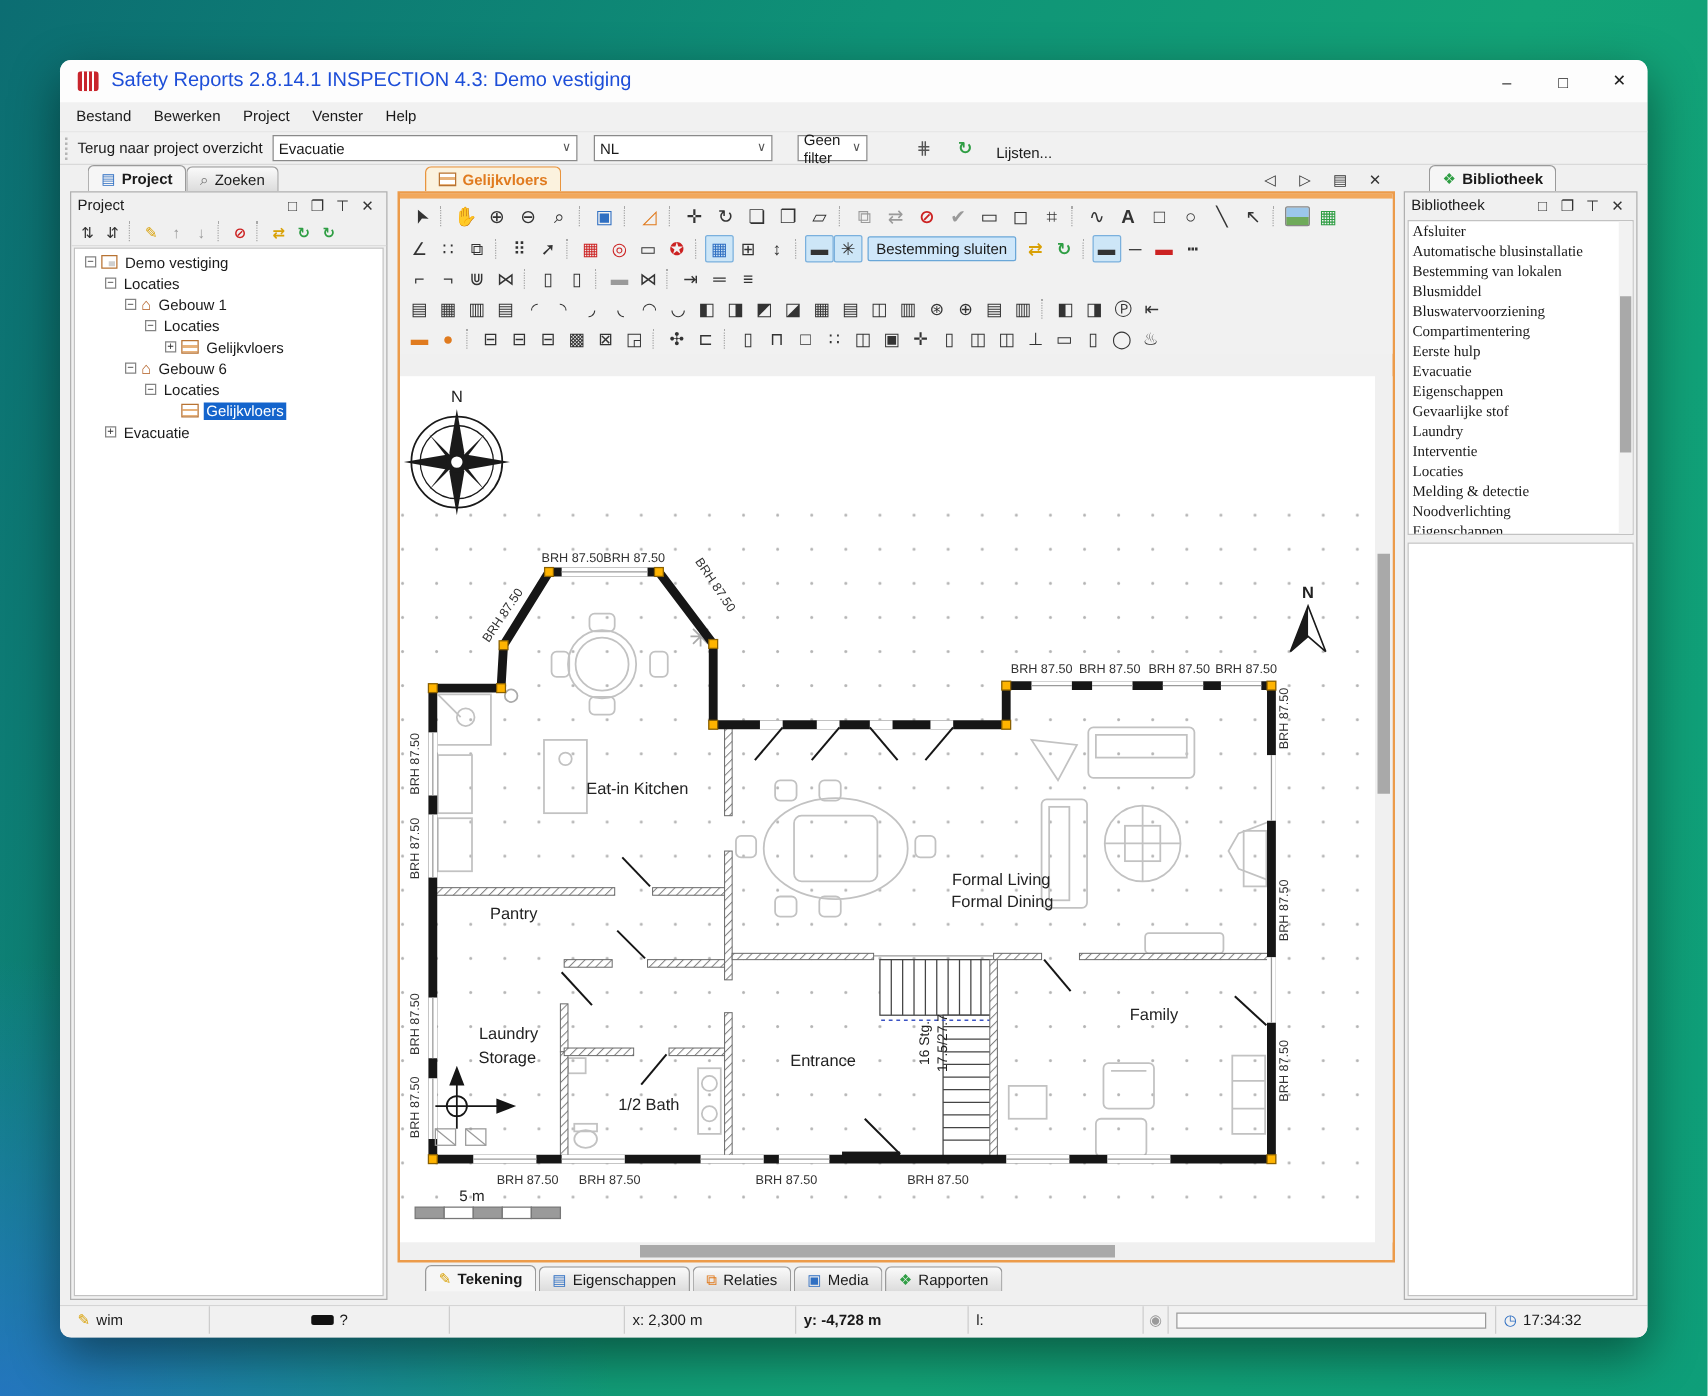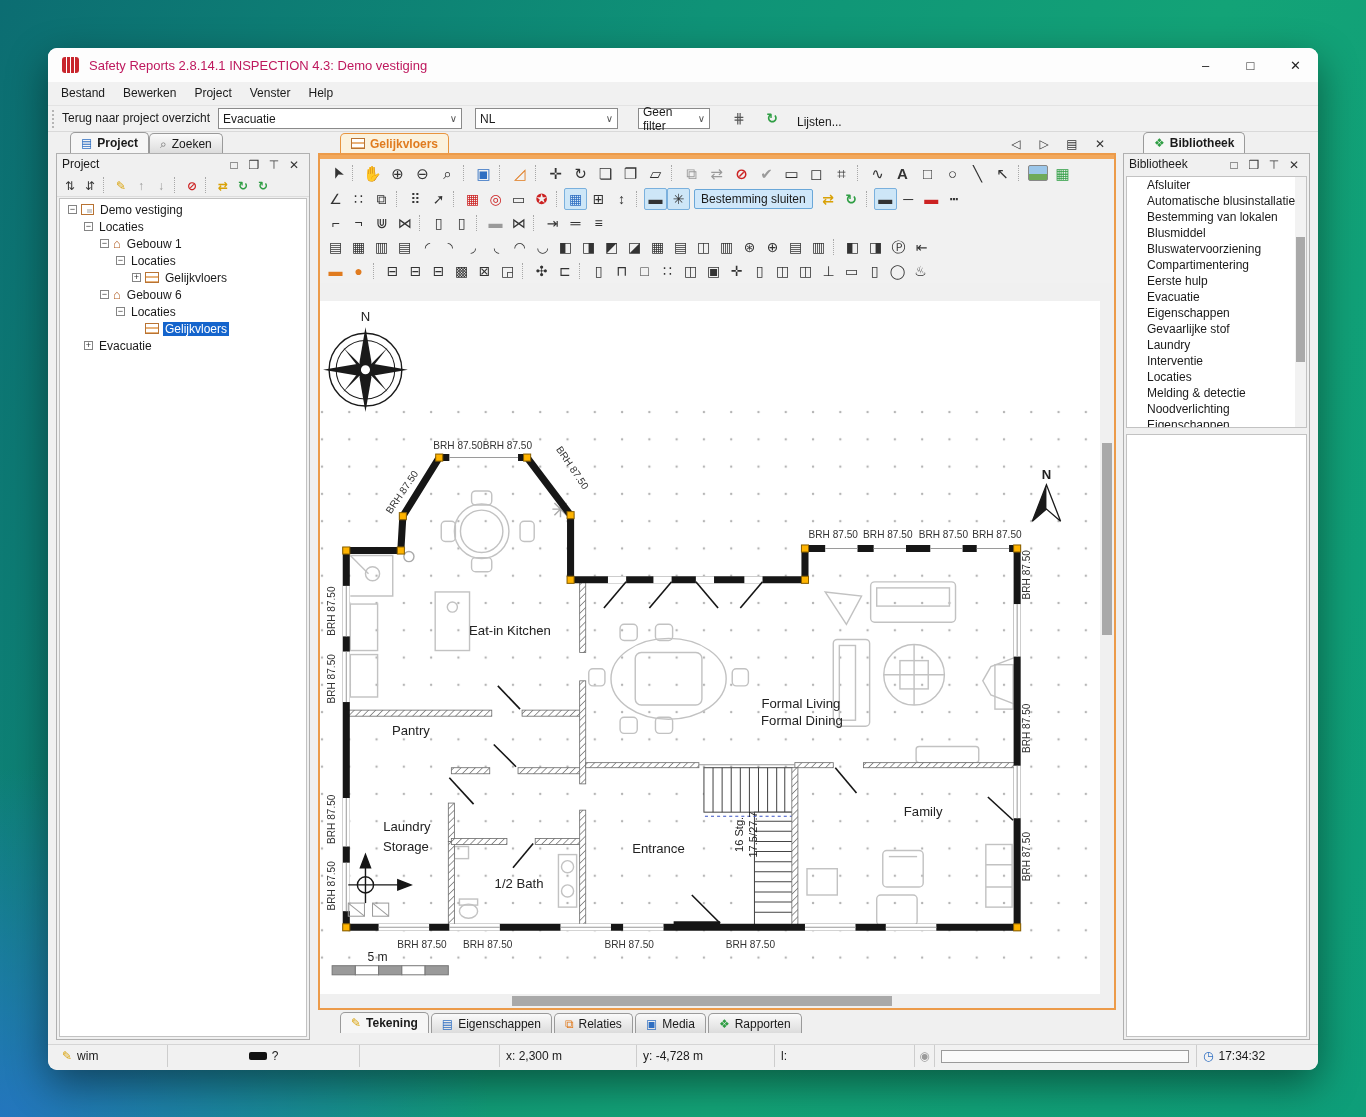--- a/index.html
+++ b/index.html
@@ -17,7 +17,7 @@
     display:flex; align-items:center; }
   .app-icon { width:17px; height:16px; margin-left:14px; background:#c8252c; border-radius:3px;
     background-image:linear-gradient(90deg,transparent 0 4px,#fff 4px 5px,transparent 5px 8px,#fff 8px 9px,transparent 9px 12px,#fff 12px 13px,transparent 13px); }
-  .title-text { margin-left:10px; font-size:13px; color:#be185d; }
+  .title-text { margin-left:10px; font-size:16px; color:#1d4ed8; }
   .win-controls { margin-left:auto; display:flex; height:100%; }
   .win-btn { width:45px; height:100%; display:flex; align-items:center; justify-content:center;
     font-size:13px; color:#222; }

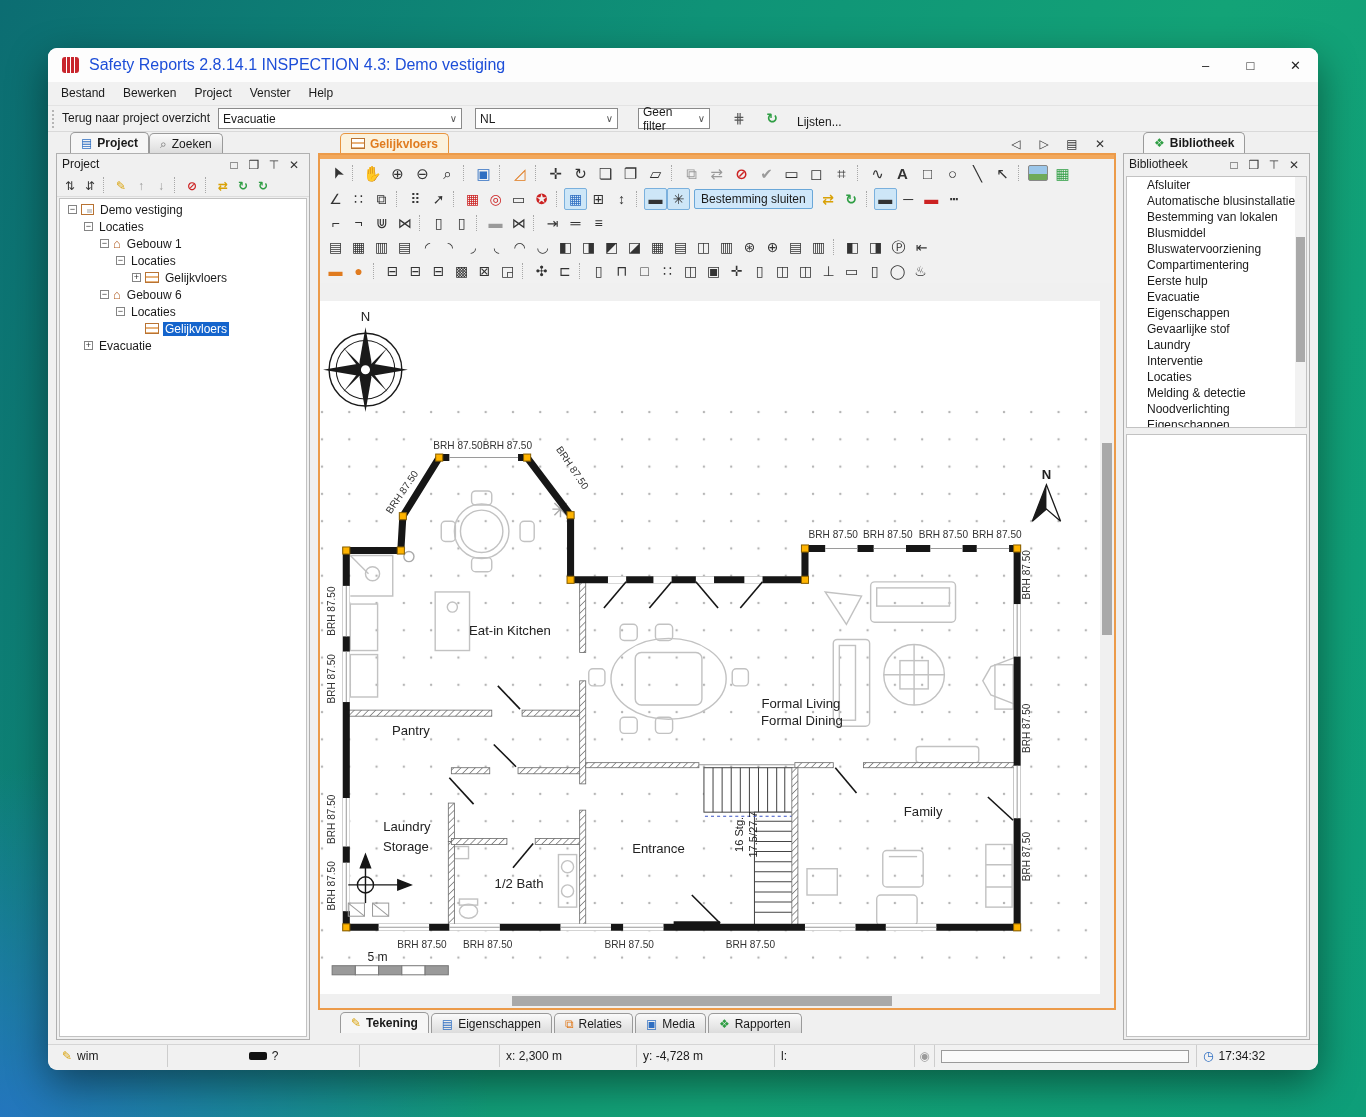--- a/index.html
+++ b/index.html
@@ -144,7 +144,7 @@
       <span>NL</span>
       <span class="chev">∨</span>
     </div>
-    <div class="combo" style="left:590px;width:72px;justify-content:flex-end;">
+    <div class="combo" style="left:590px;width:56px;justify-content:flex-end;">
       <span>Geen filter</span>
       <span class="chev">∨</span>
     </div>

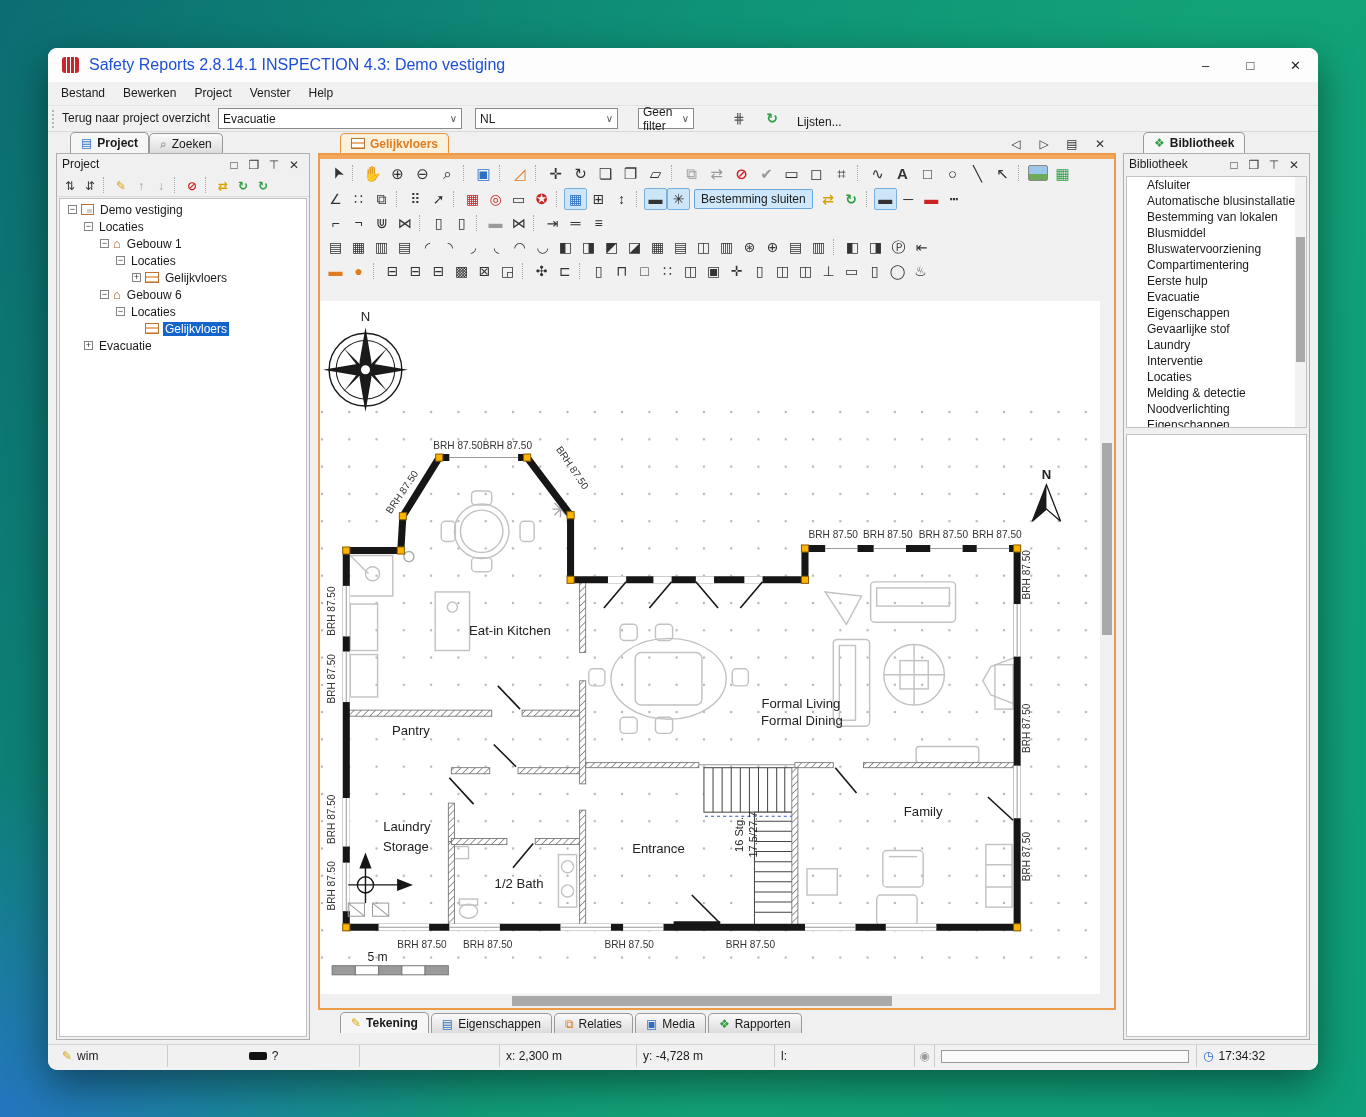--- a/index.html
+++ b/index.html
@@ -93,7 +93,7 @@
   
   .lib-list { position:absolute; left:2px; right:2px; top:22px; height:252px; background:#fff;
     border:1px solid #c2c2c2; overflow:hidden; position:absolute; }
-  .lib-row { height:16px; line-height:16px; padding-left:20px; white-space:nowrap; }
+  .lib-row { height:16px; line-height:16px; padding-left:3px; white-space:nowrap;font-family:Liberation Serif, serif; }
   .lib-scroll { position:absolute; right:0; top:0; bottom:0; width:11px; background:#f2f2f2; }
   .lib-thumb { position:absolute; left:1px; width:9px; top:60px; height:125px; background:#a9a9a9; }
   .lib-empty { position:absolute; left:2px; right:2px; top:280px; bottom:2px; background:#fff;

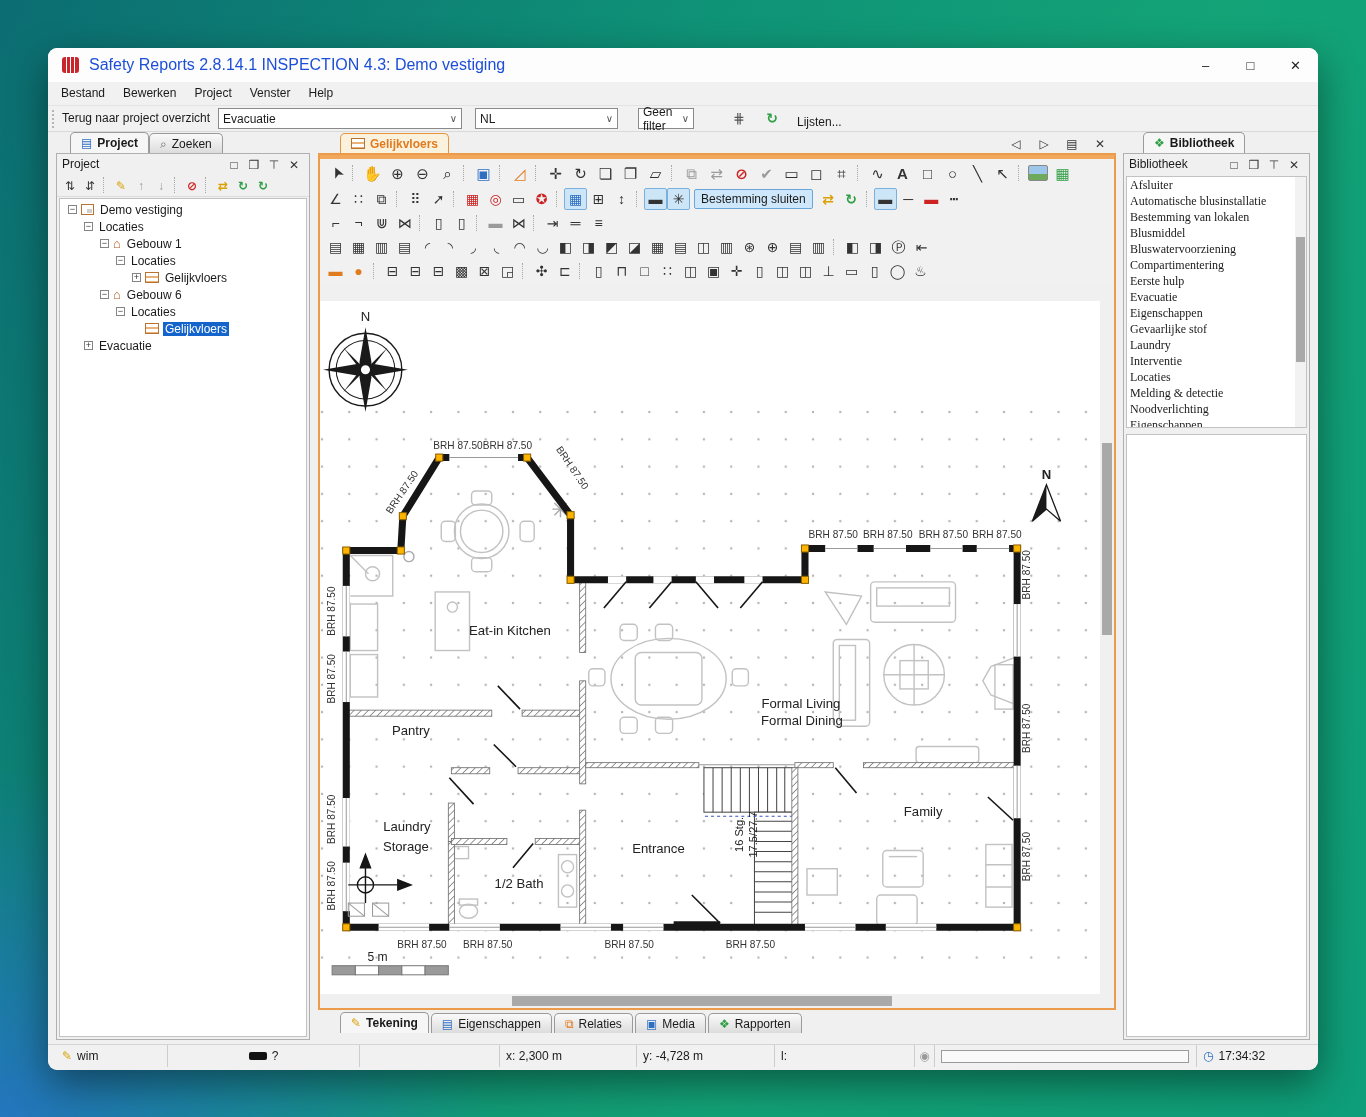--- a/index.html
+++ b/index.html
@@ -733,7 +733,7 @@
     <div class="sseg" style="left:452px;width:137px;">
       <span>x: 2,300 m</span>
     </div>
-    <div class="sseg" style="left:589px;width:138px;">
+    <div class="sseg" style="left:589px;width:138px;font-weight:bold;">
       <span>y: -4,728 m</span>
     </div>
     <div class="sseg" style="left:727px;width:140px;">

